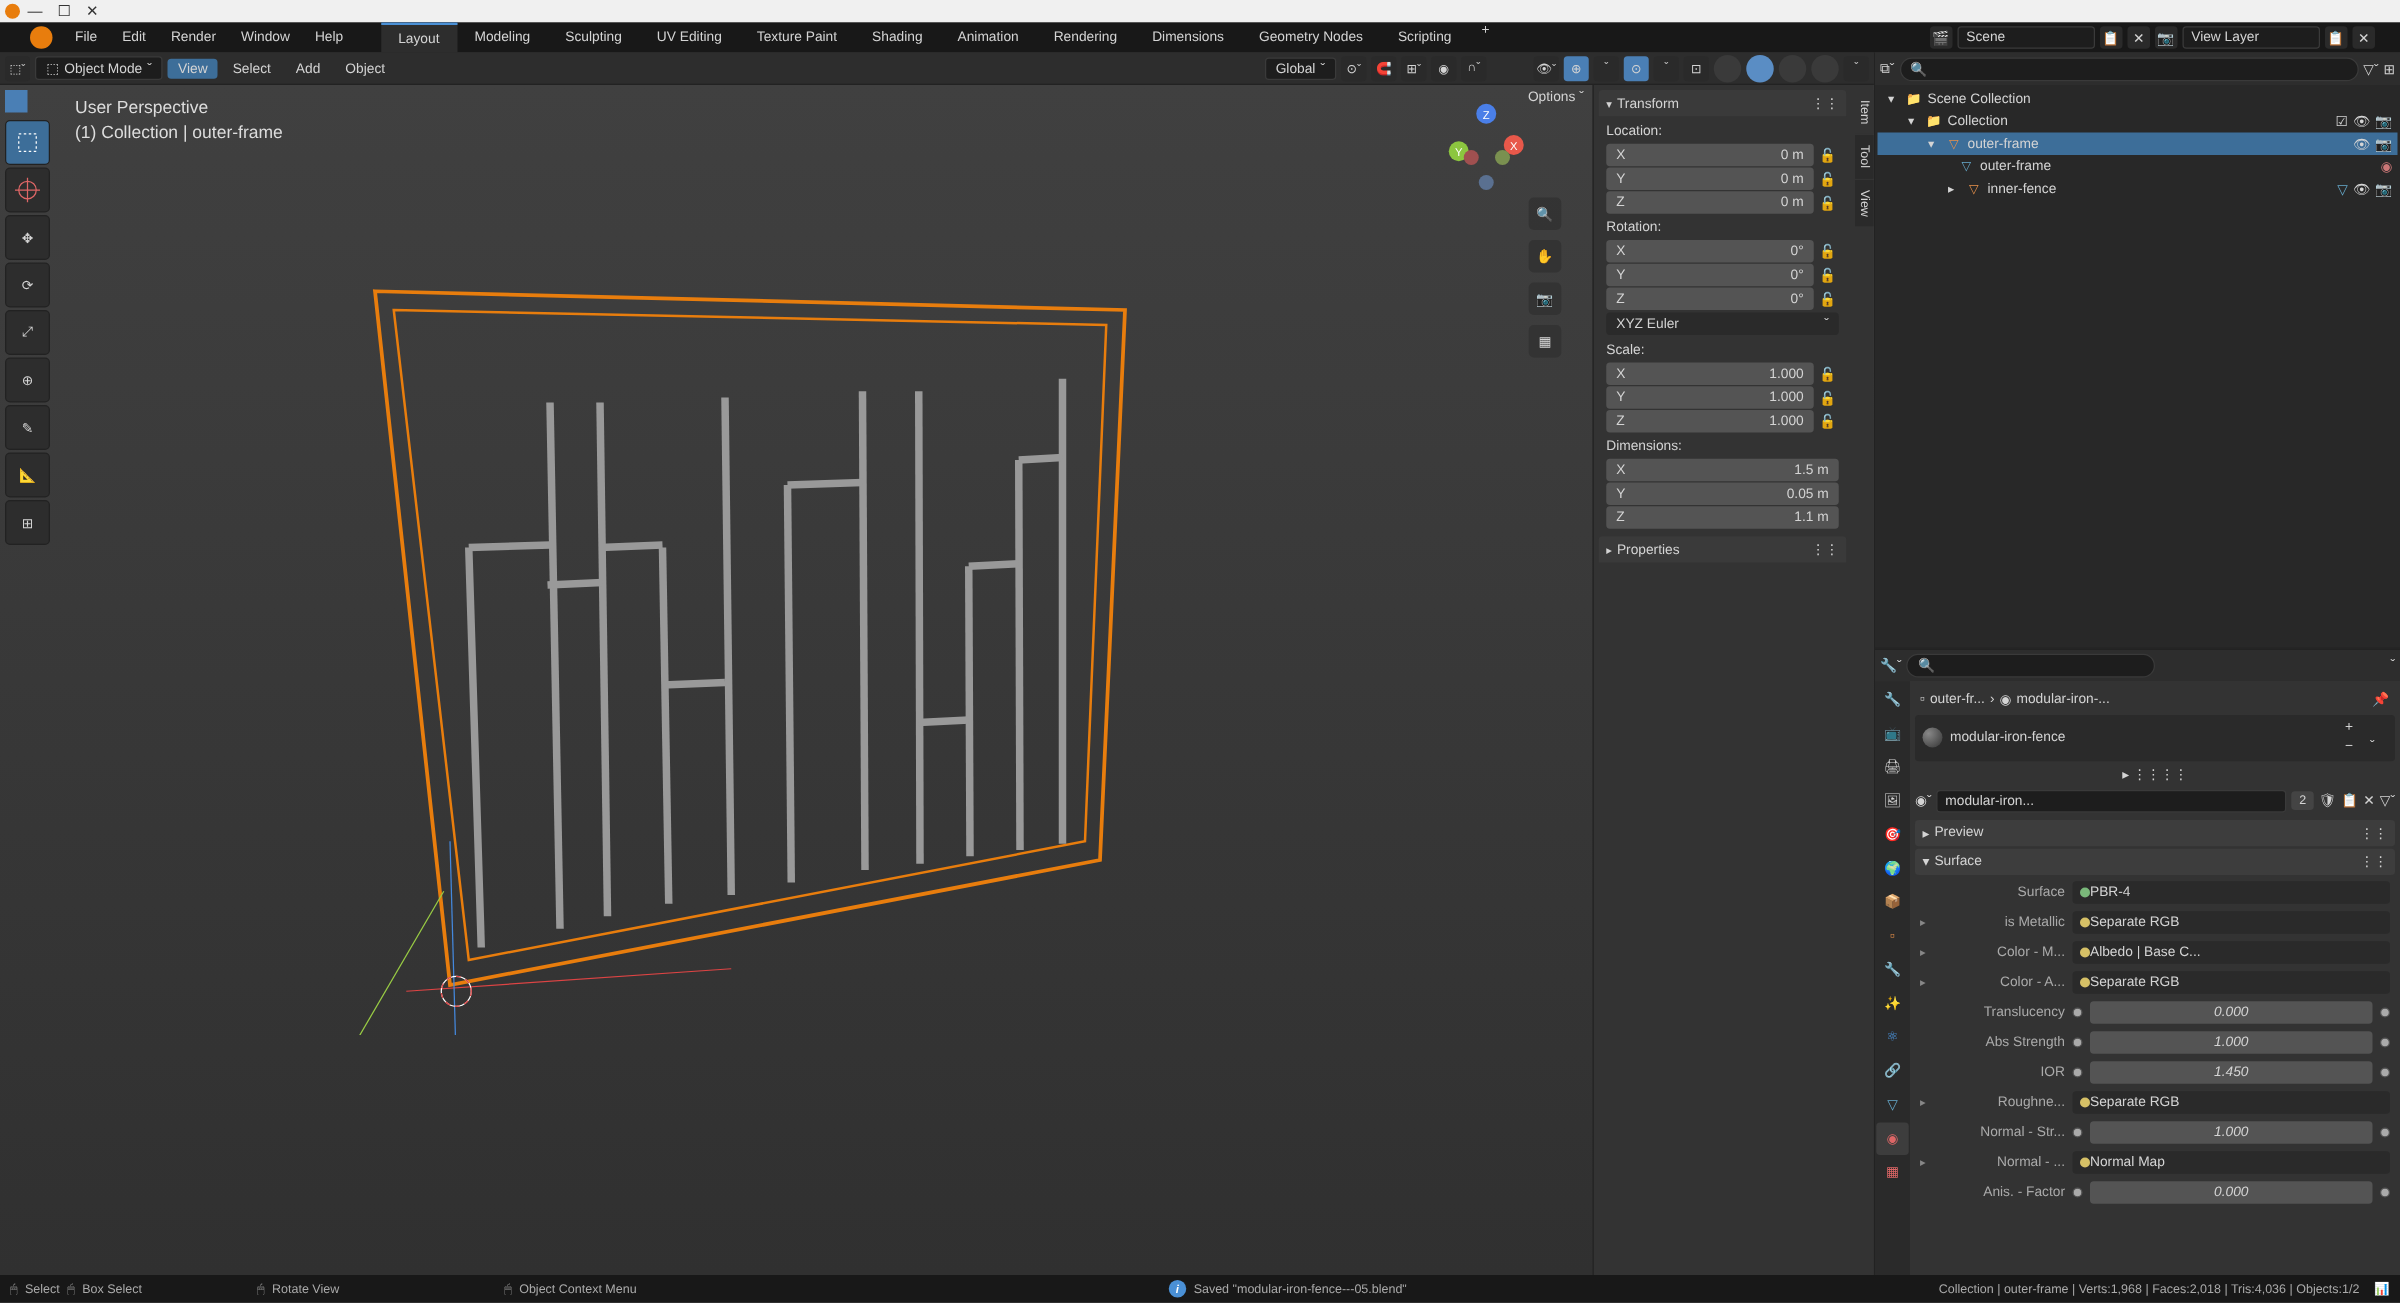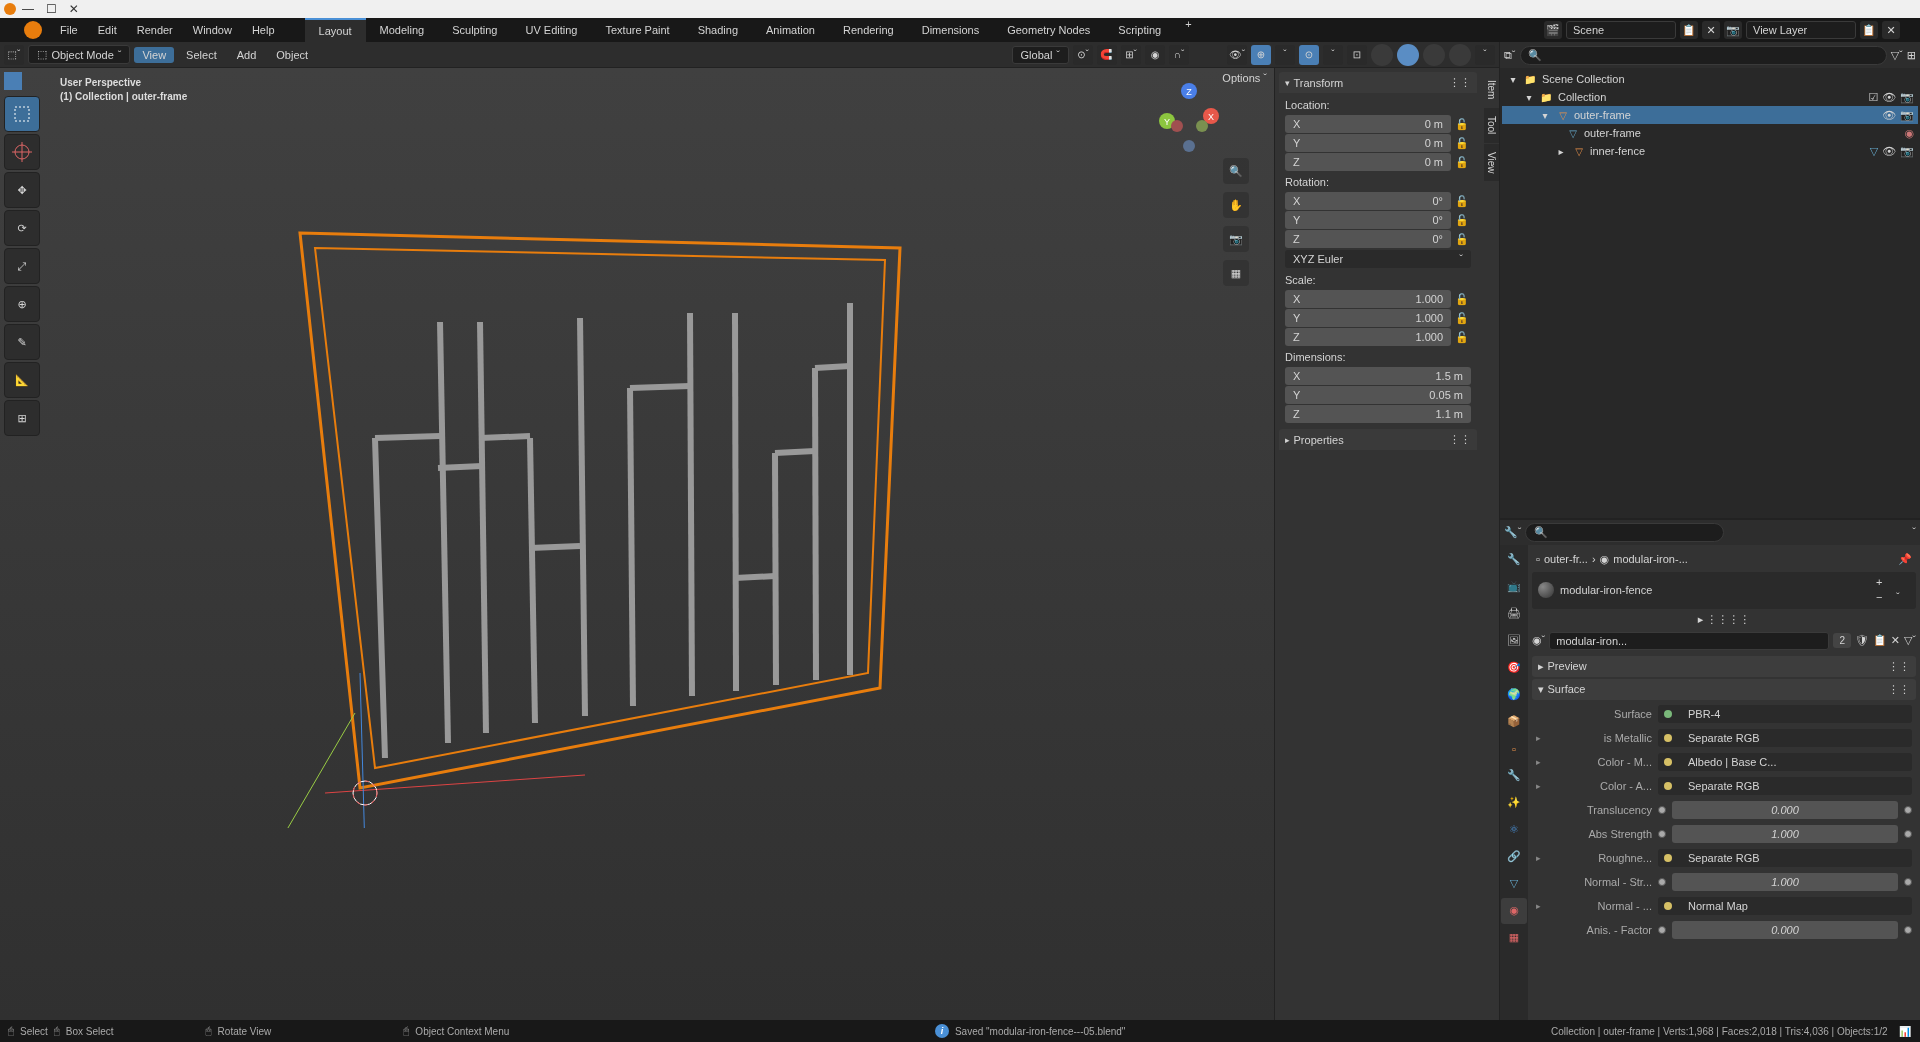--- a/index.html
+++ b/index.html
@@ -43,7 +43,7 @@
 .viewport .toolbar-left { position: absolute; left: 4px; top: 4px; display: flex; flex-direction: column; gap: 2px; }
 .viewport .tool-icon { width: 36px; height: 36px; background: #2d2d2d; border-radius: 4px; display: flex; align-items: center; justify-content: center; border: 1px solid #222; }
 .viewport .tool-icon.active { background: #3d6e99; }
-.viewport .info-text { position: absolute; left: 60px; top: 8px; font-size: 10px; line-height: 1.4; color: #ddd; font-weight: bold; }
+.viewport .info-text { position: absolute; left: 60px; top: 8px; font-size: 14px; line-height: 1.4; color: #ddd; }
 .viewport .gizmo { position: absolute; right: 270px; top: 8px; }
 .viewport .overlay-tools { position: absolute; right: 250px; top: 90px; display: flex; flex-direction: column; gap: 8px; }
 .viewport .overlay-btn { width: 26px; height: 26px; background: #2d2d2d99; border-radius: 4px; display: flex; align-items: center; justify-content: center; }

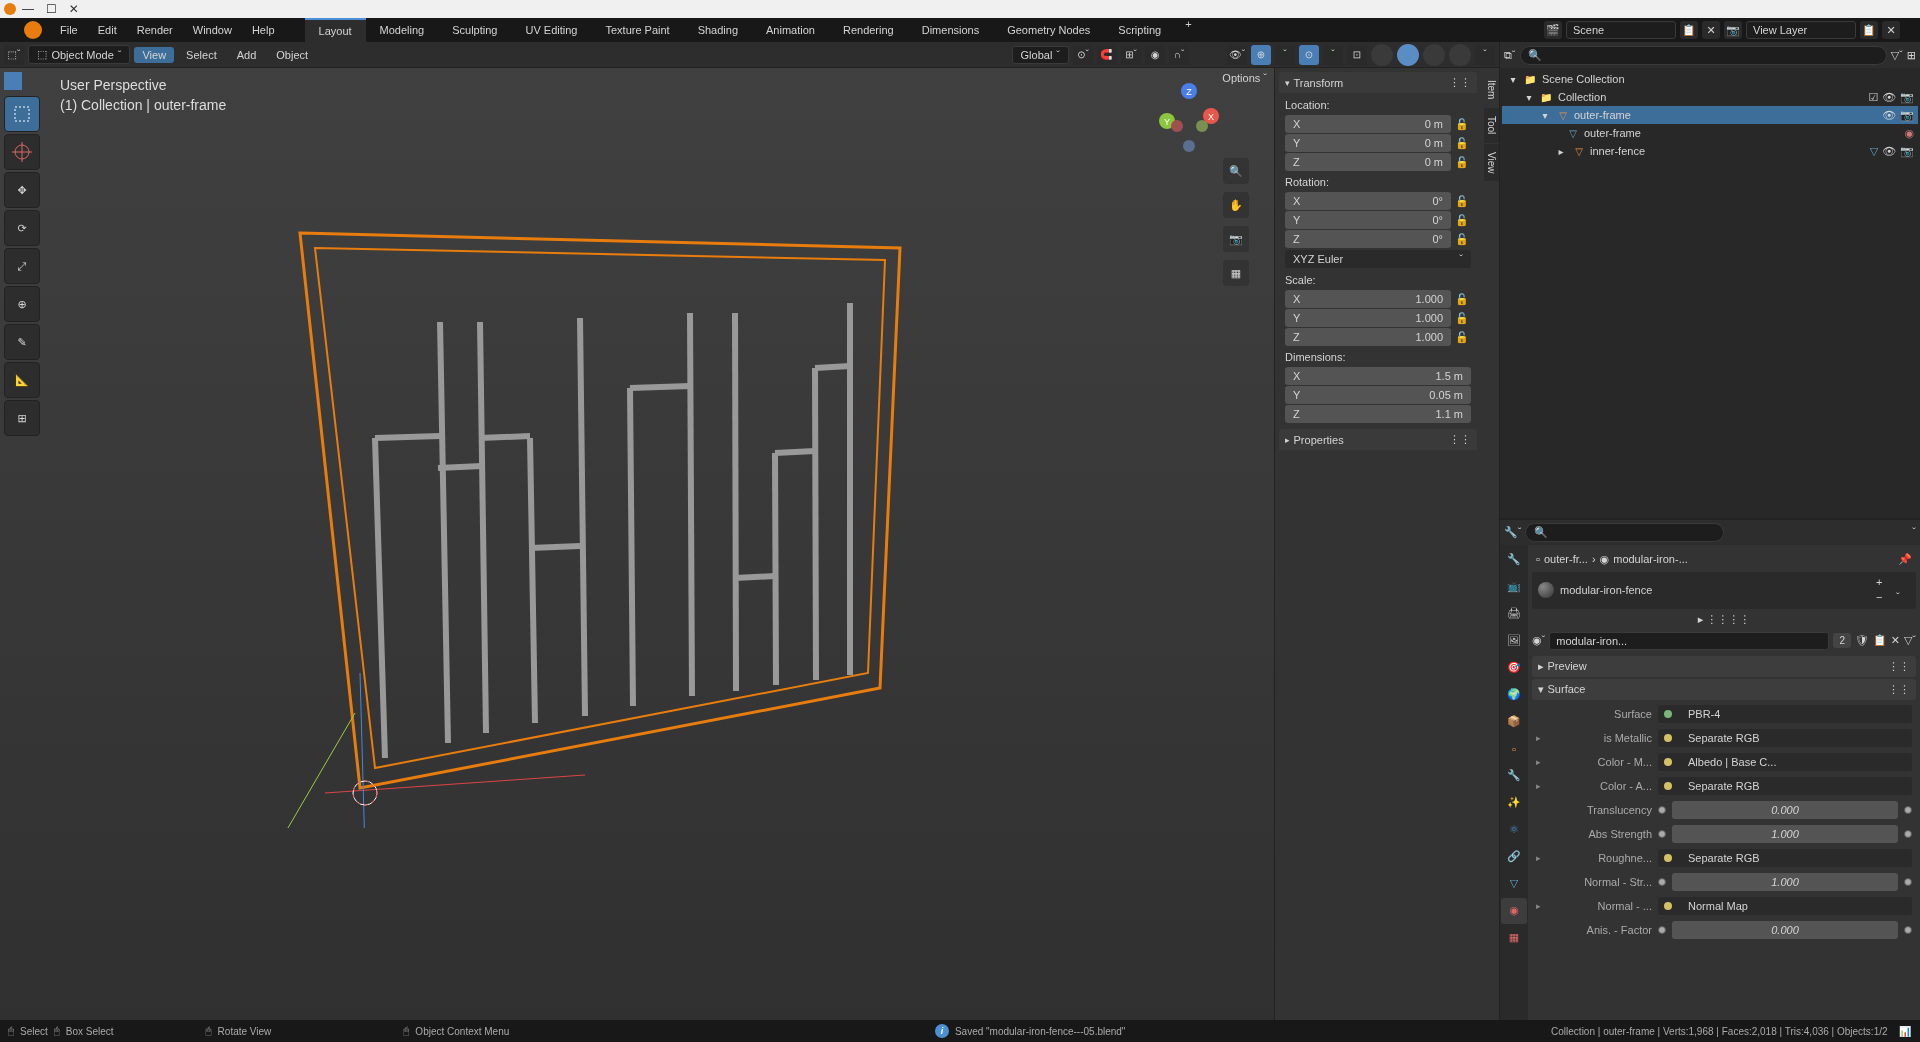--- a/index.html
+++ b/index.html
@@ -88,7 +88,7 @@
 .num-badge { background: #444; padding: 2px 6px; border-radius: 3px; font-size: 10px; }
 .panel-row { display: flex; align-items: center; padding: 3px 4px; gap: 6px; font-size: 11px; }
 .panel-row .label { width: 100px; text-align: right; color: #aaa; }
-.panel-row .value-dd { flex: 1; background: #2a2a2a; border-radius: 3px; padding: 3px 6px; display: flex; align-items: center; gap: 16px; }
+.panel-row .value-dd { flex: 1; background: #2a2a2a; border-radius: 3px; padding: 3px 6px; display: flex; align-items: center; gap: 0; }
 .panel-row .value-num { flex: 1; background: #545454; border-radius: 3px; padding: 3px 6px; text-align: center; font-style: italic; }
 .panel-row .dot { width: 8px; height: 8px; border-radius: 50%; background: #aaa; border: 1px solid #555; }
 .panel-row .green-dot { width: 8px; height: 8px; border-radius: 50%; background: #7ab87a; }

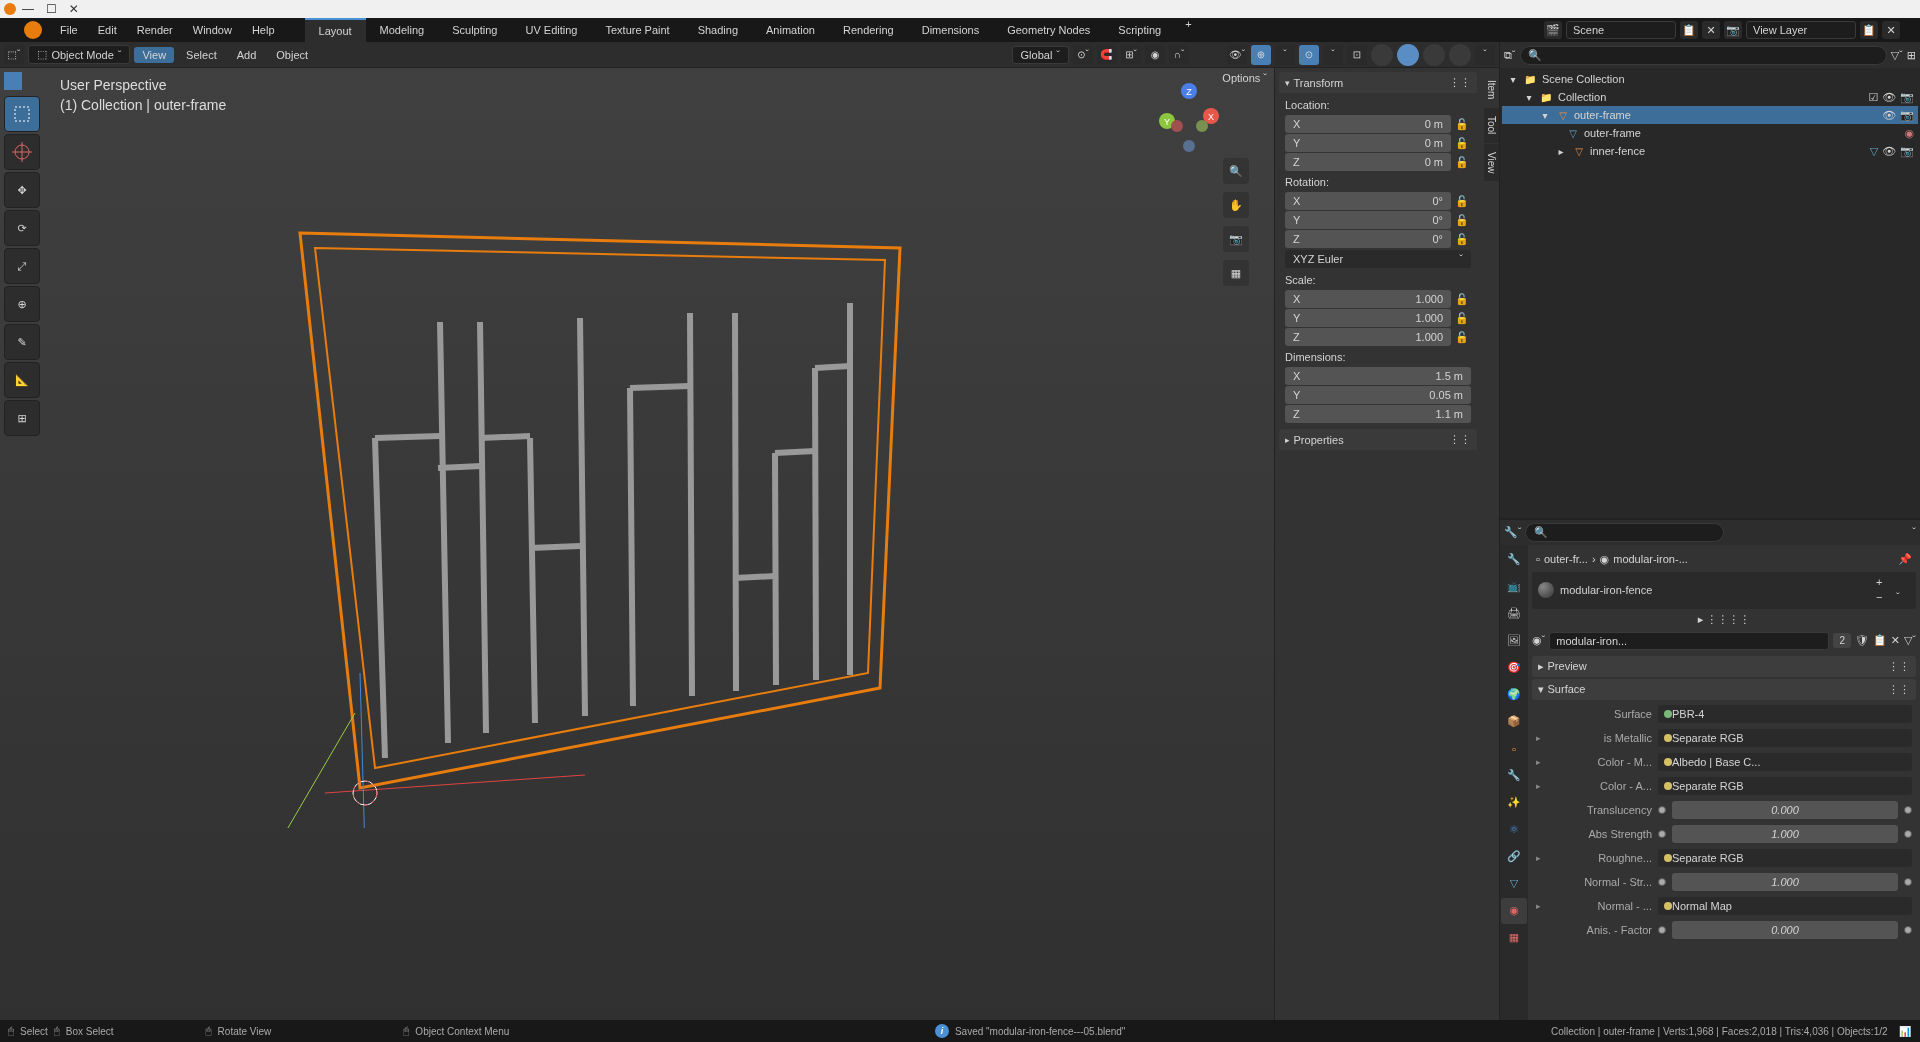--- a/index.html
+++ b/index.html
@@ -548,6 +548,13 @@
                 <span class="dot"></span>
               </div>
               <div class="panel-row">
+                <span class="expand"></span>
+                <span class="label">IOR</span>
+                <span class="dot"></span>
+                <div class="value-num">1.450</div>
+                <span class="dot"></span>
+              </div>
+              <div class="panel-row">
                 <span class="expand">▸</span>
                 <span class="label">Roughne...</span>
                 <div class="value-dd">

